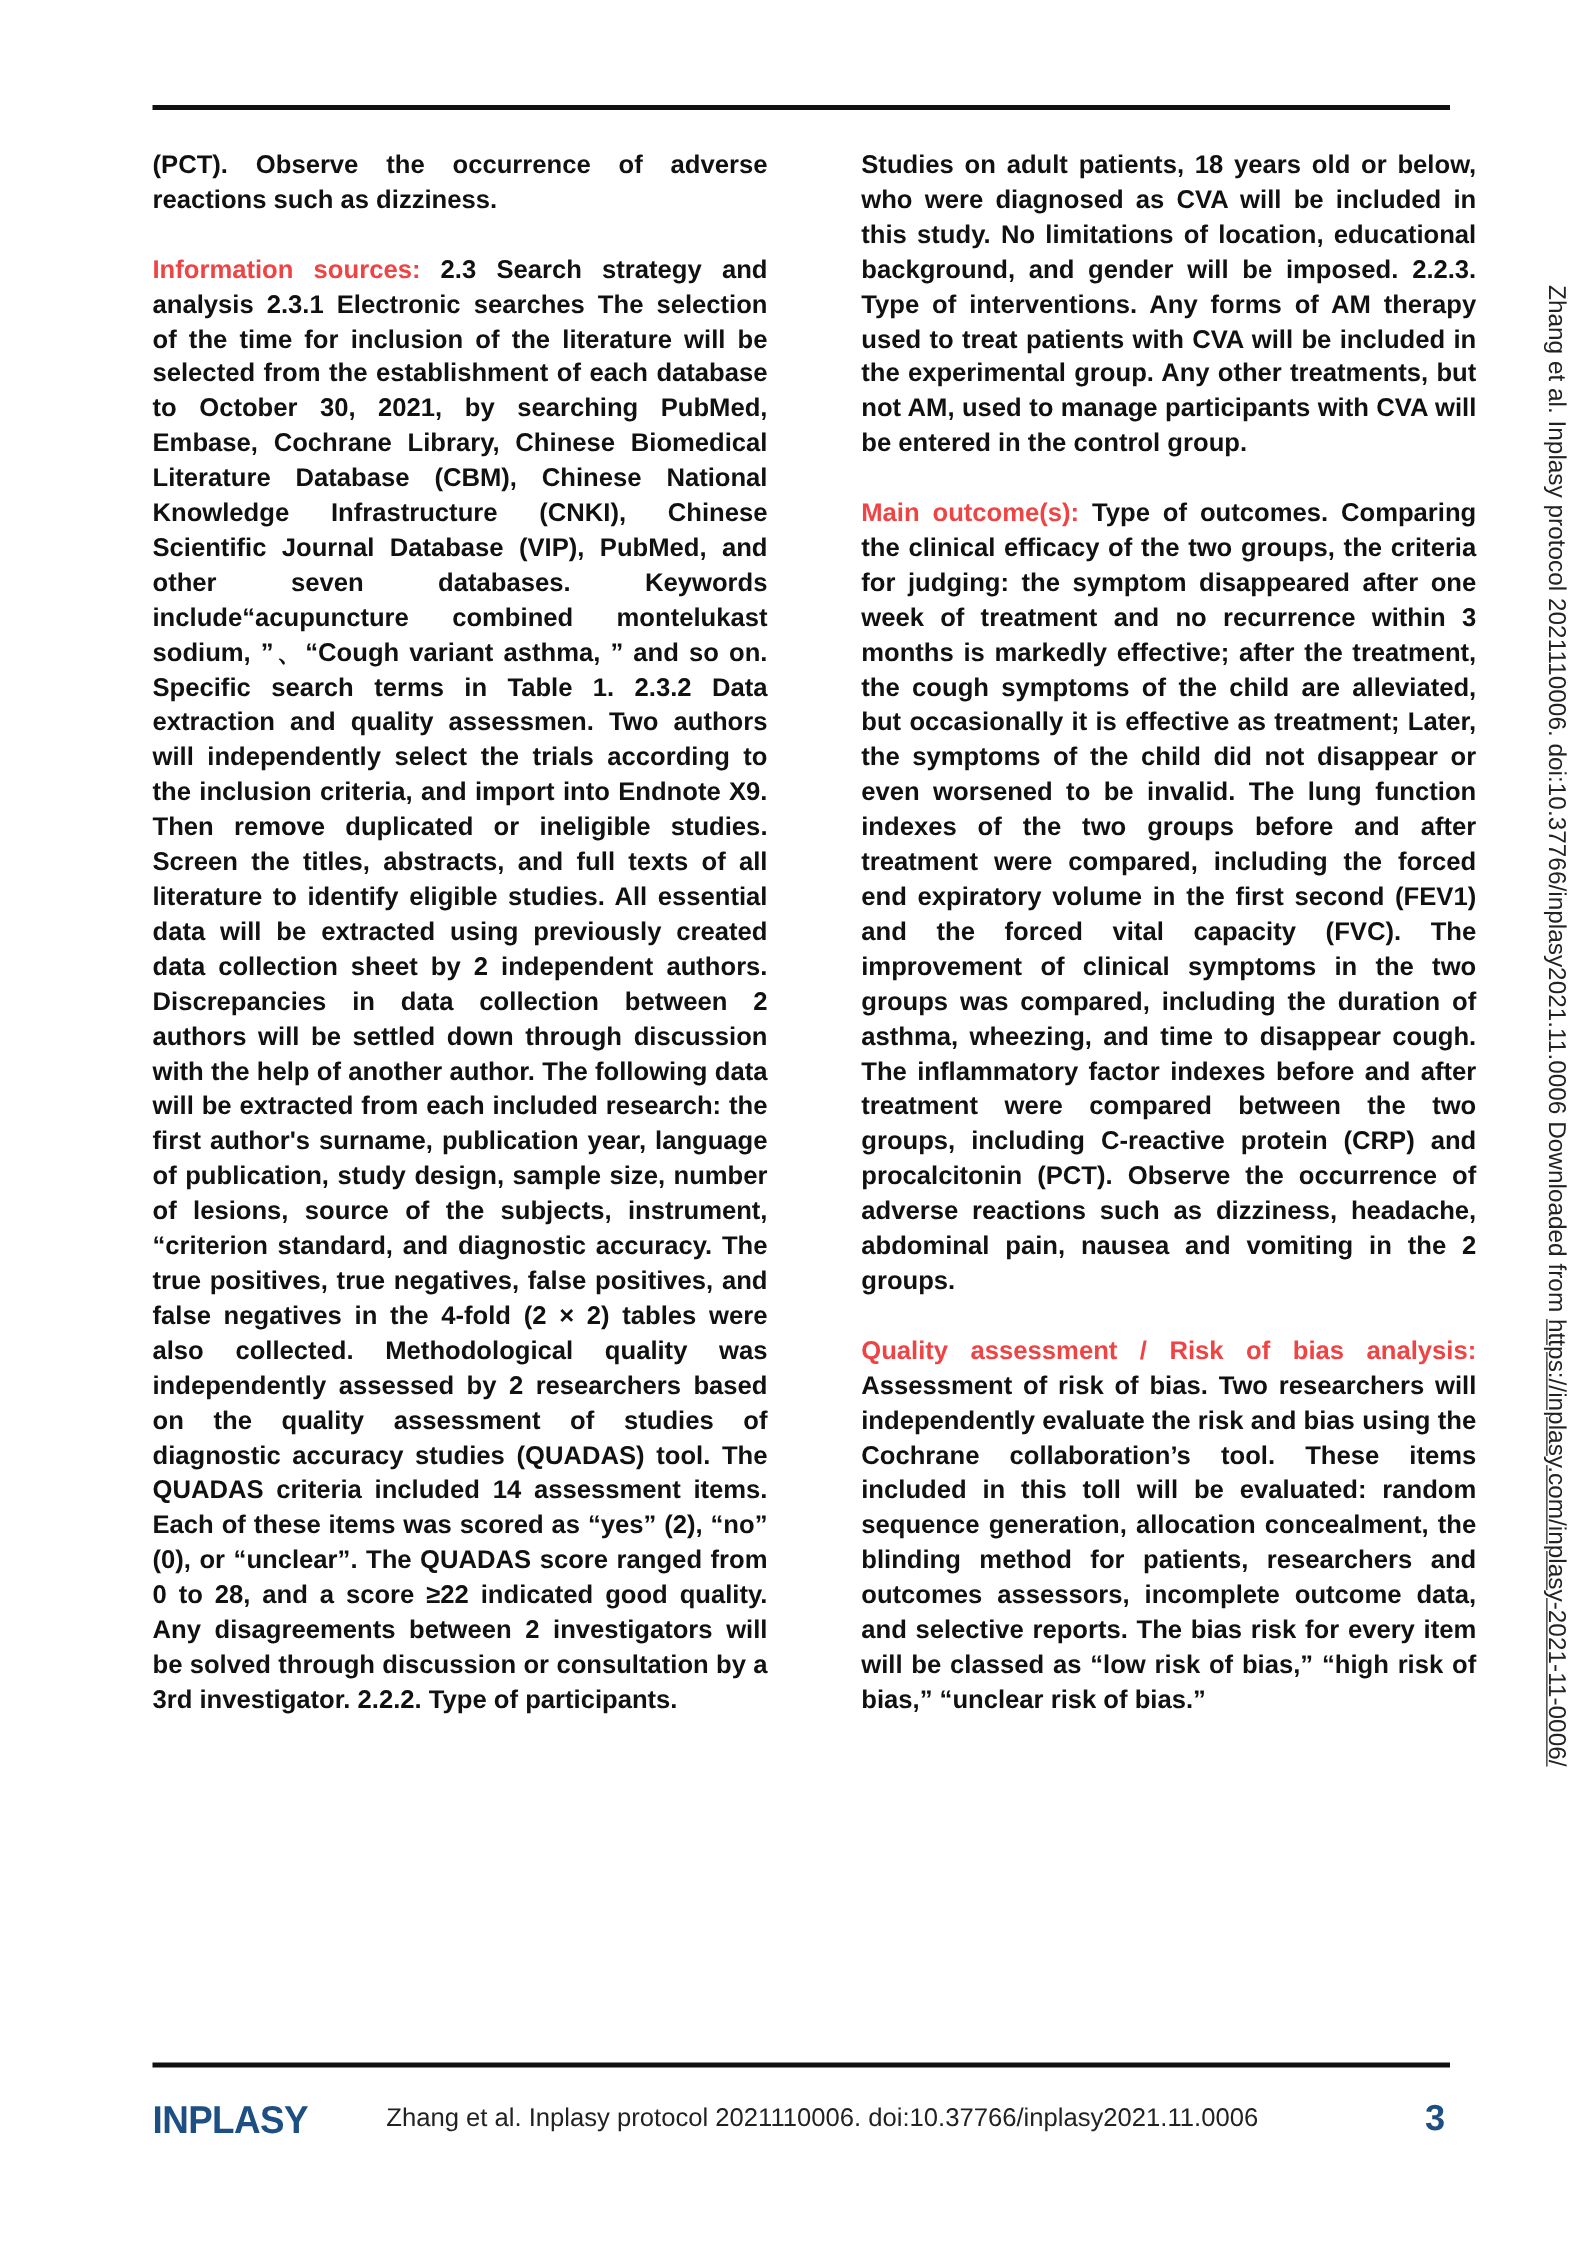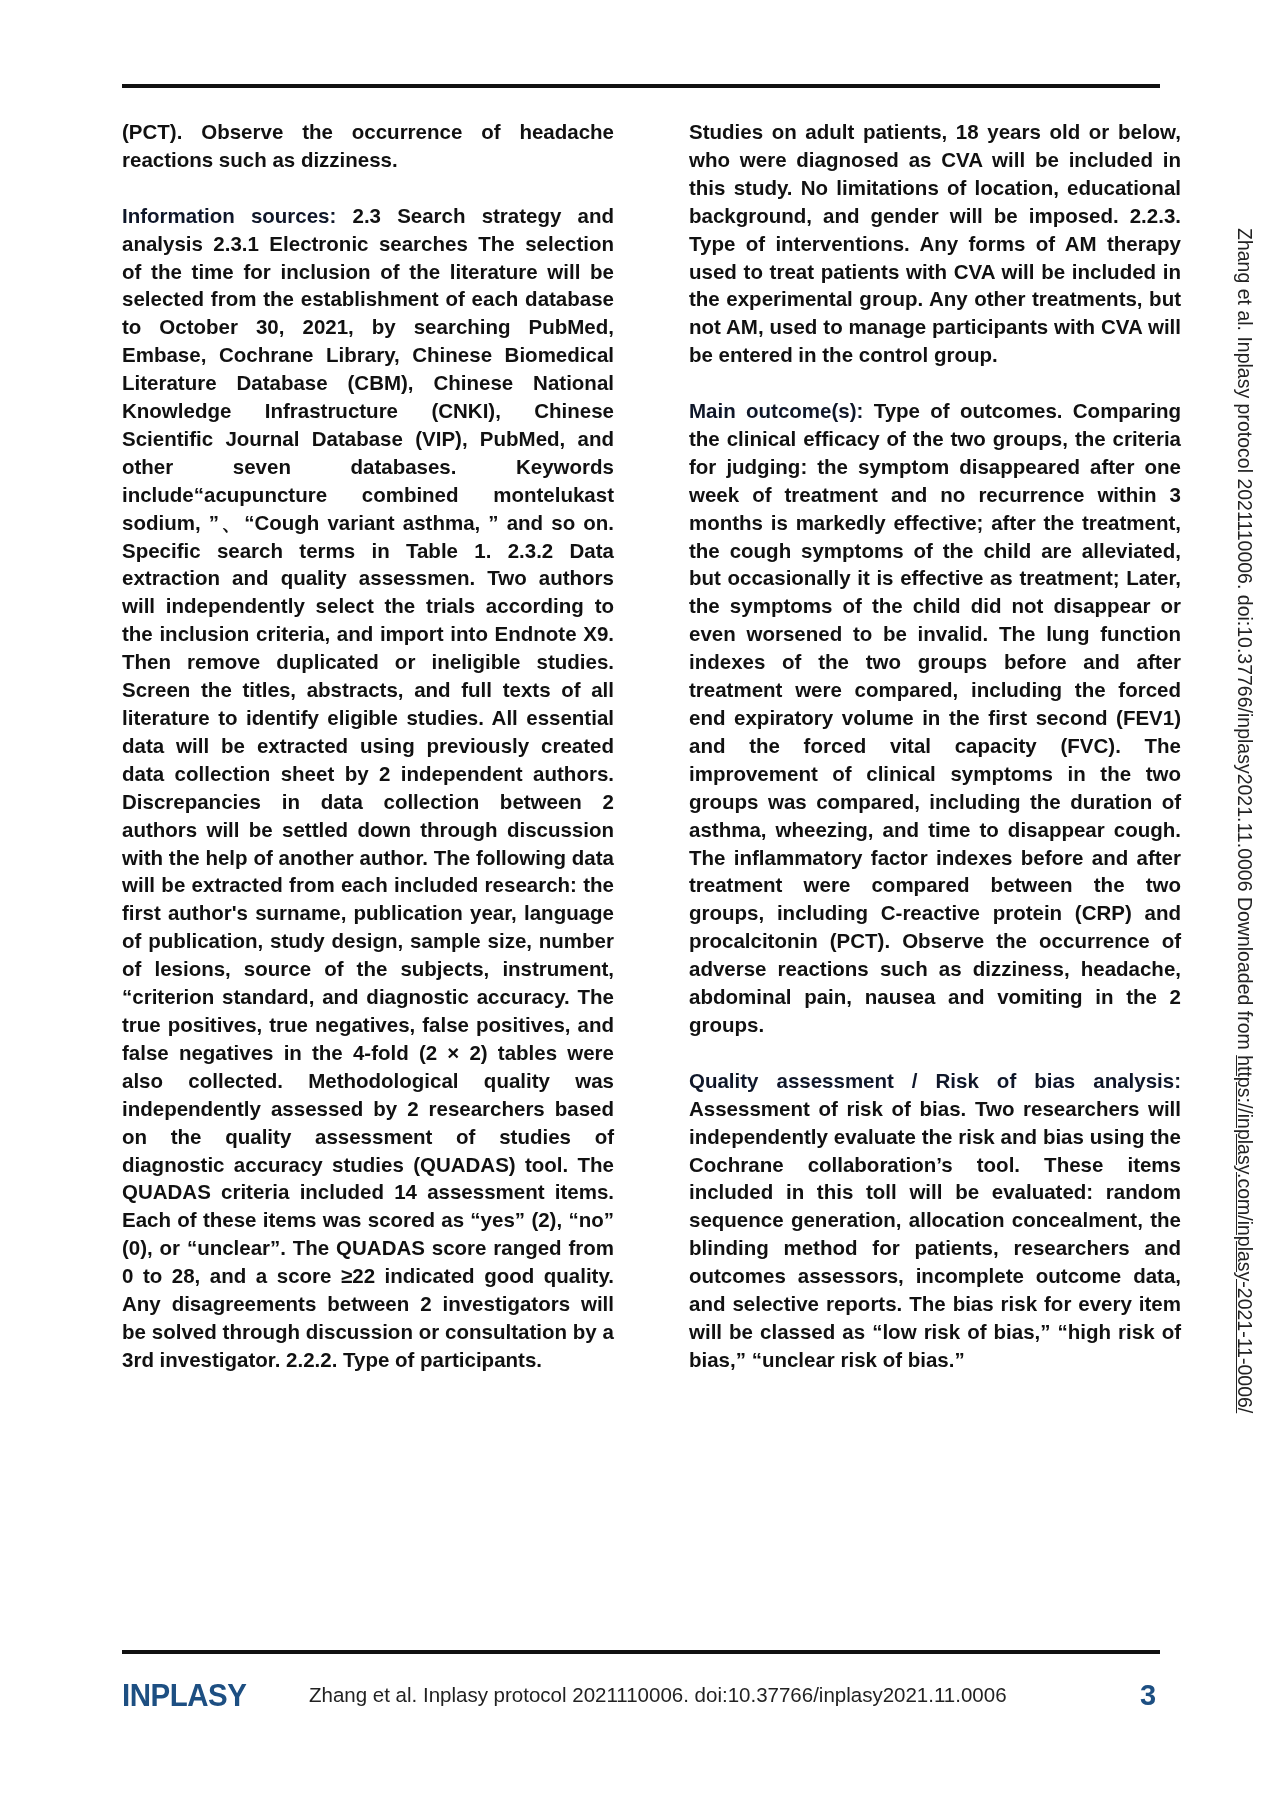--- a/index.html
+++ b/index.html
@@ -29,7 +29,7 @@
 <div class="rule-top"></div>
 
 <div class="col left">
-  <p>(PCT). Observe the occurrence of headache reactions such as dizziness.</p>
+  <p>(PCT). Observe the occurrence of adverse reactions such as dizziness.</p>
   <p>
     <span class="heading">Information sources:</span><span> 2.3 Search strategy and analysis 2.3.1 Electronic searches The selection of the time for inclusion of the literature will be selected from the establishment of each database to October 30, 2021, by searching PubMed, Embase, Cochrane Library, Chinese Biomedical Literature Database (CBM), Chinese National Knowledge Infrastructure (CNKI), Chinese Scientific Journal Database (VIP), PubMed, and other seven databases. Keywords include“acupuncture combined montelukast sodium, ”、“Cough variant asthma, ” and so on. Specific search terms in Table 1. 2.3.2 Data extraction and quality assessmen. Two authors will independently select the trials according to the inclusion criteria, and import into Endnote X9. Then remove duplicated or ineligible studies. Screen the titles, abstracts, and full texts of all literature to identify eligible studies. All essential data will be extracted using previously created data collection sheet by 2 independent authors. Discrepancies in data collection between 2 authors will be settled down through discussion with the help of another author. The following data will be extracted from each included research: the first author's surname, publication year, language of publication, study design, sample size, number of lesions, source of the subjects, instrument, “criterion standard, and diagnostic accuracy. The true positives, true negatives, false positives, and false negatives in the 4-fold (2 × 2) tables were also collected. Methodological quality was independently assessed by 2 researchers based on the quality assessment of studies of diagnostic accuracy studies (QUADAS) tool. The QUADAS criteria included 14 assessment items. Each of these items was scored as “yes” (2), “no” (0), or “unclear”. The QUADAS score ranged from 0 to 28, and a score ≥22 indicated good quality. Any disagreements between 2 investigators will be solved through discussion or consultation by a 3rd investigator. 2.2.2. Type of participants.</span>
   </p>

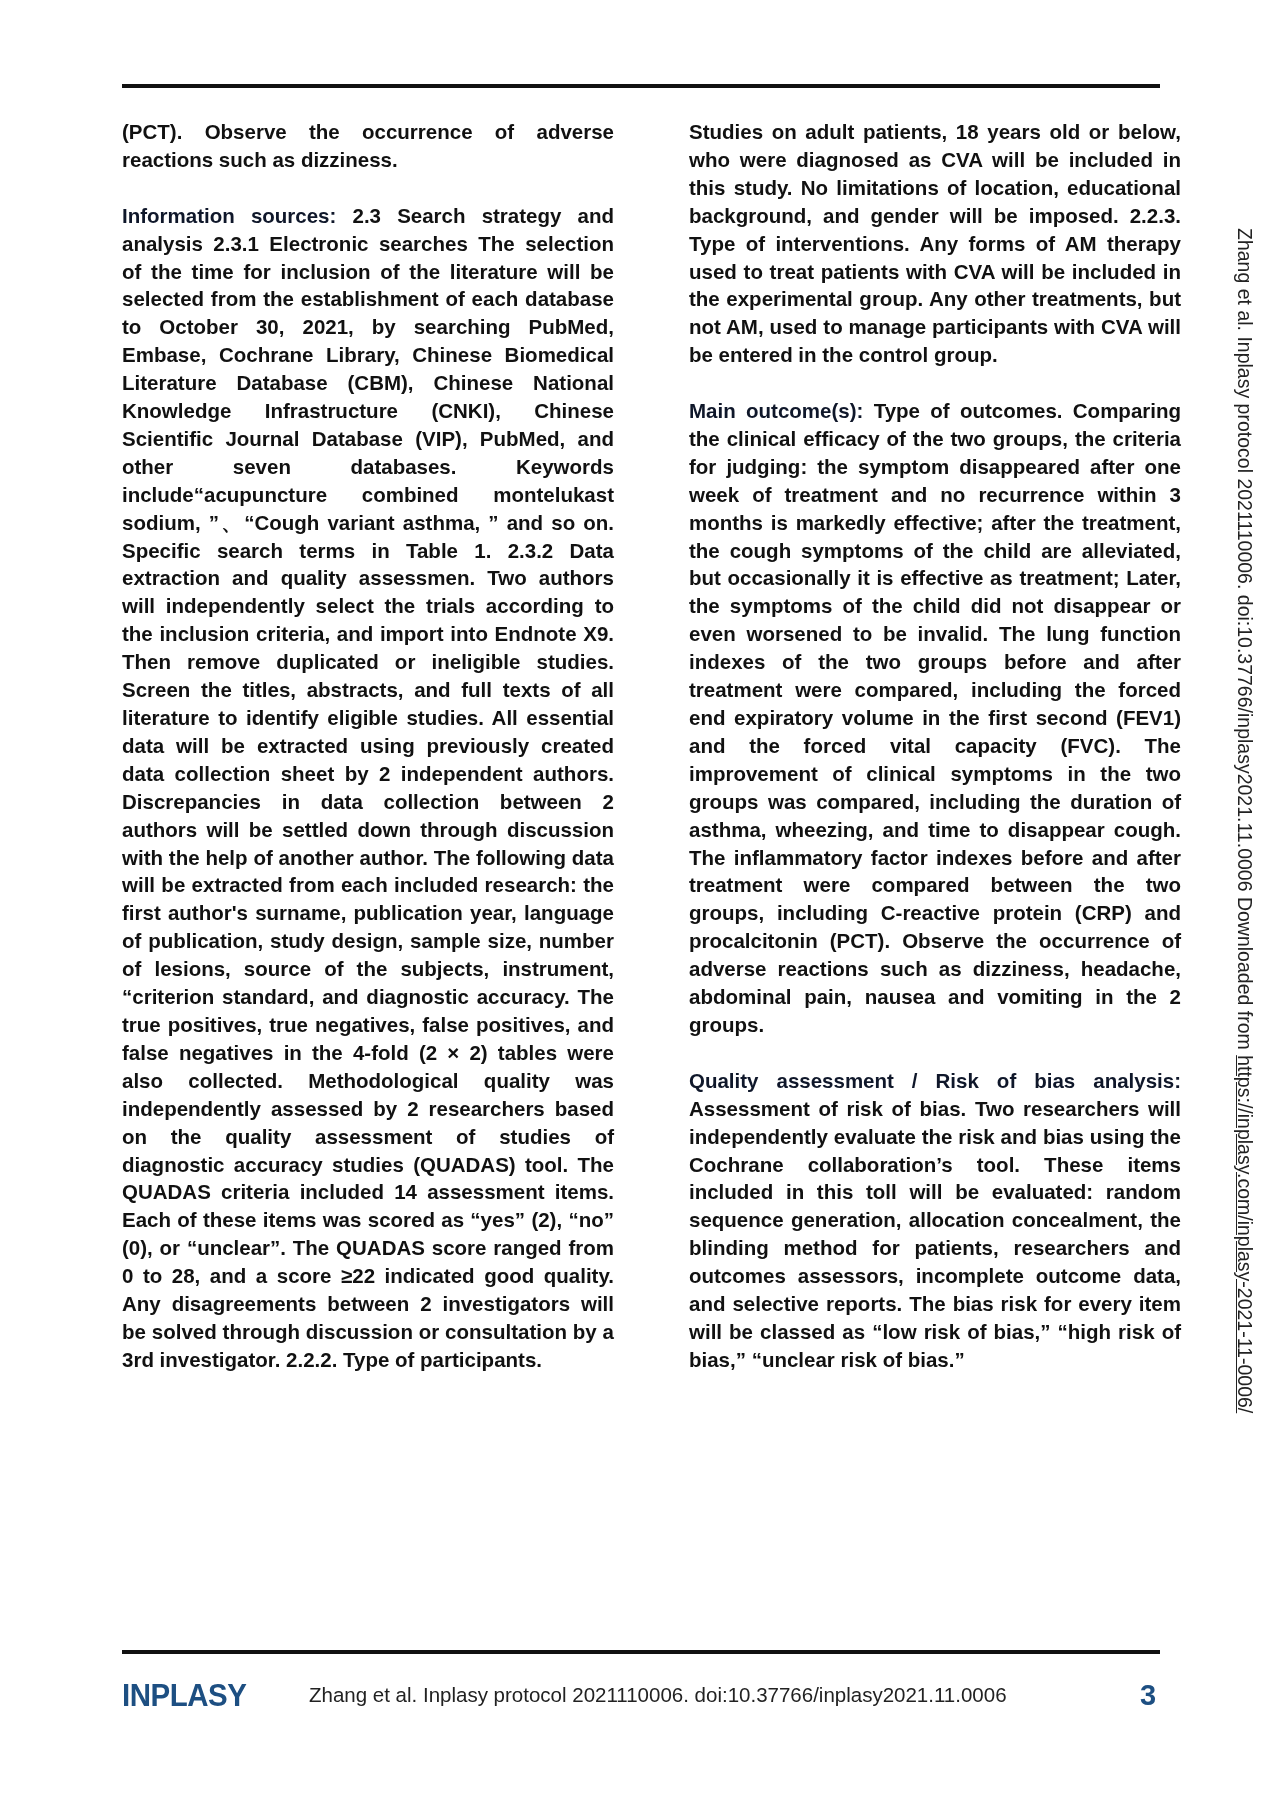--- a/index.html
+++ b/index.html
@@ -12,7 +12,7 @@
   .col.left { left: 122px; }
   .col.right { left: 689px; }
   .col p { margin: 0 0 27.9px 0; }
-  .heading { color: #0f172a; }
+  .heading { color: #ef4444; }
   .side { position: absolute; left: 1236px; top: 228px; width: 20px; height: 1380px; }
   .side-inner { position: absolute; left: 0; top: 0; transform-origin: 0 0;
                 transform: translate(20px, 0) rotate(90deg); white-space: nowrap;

